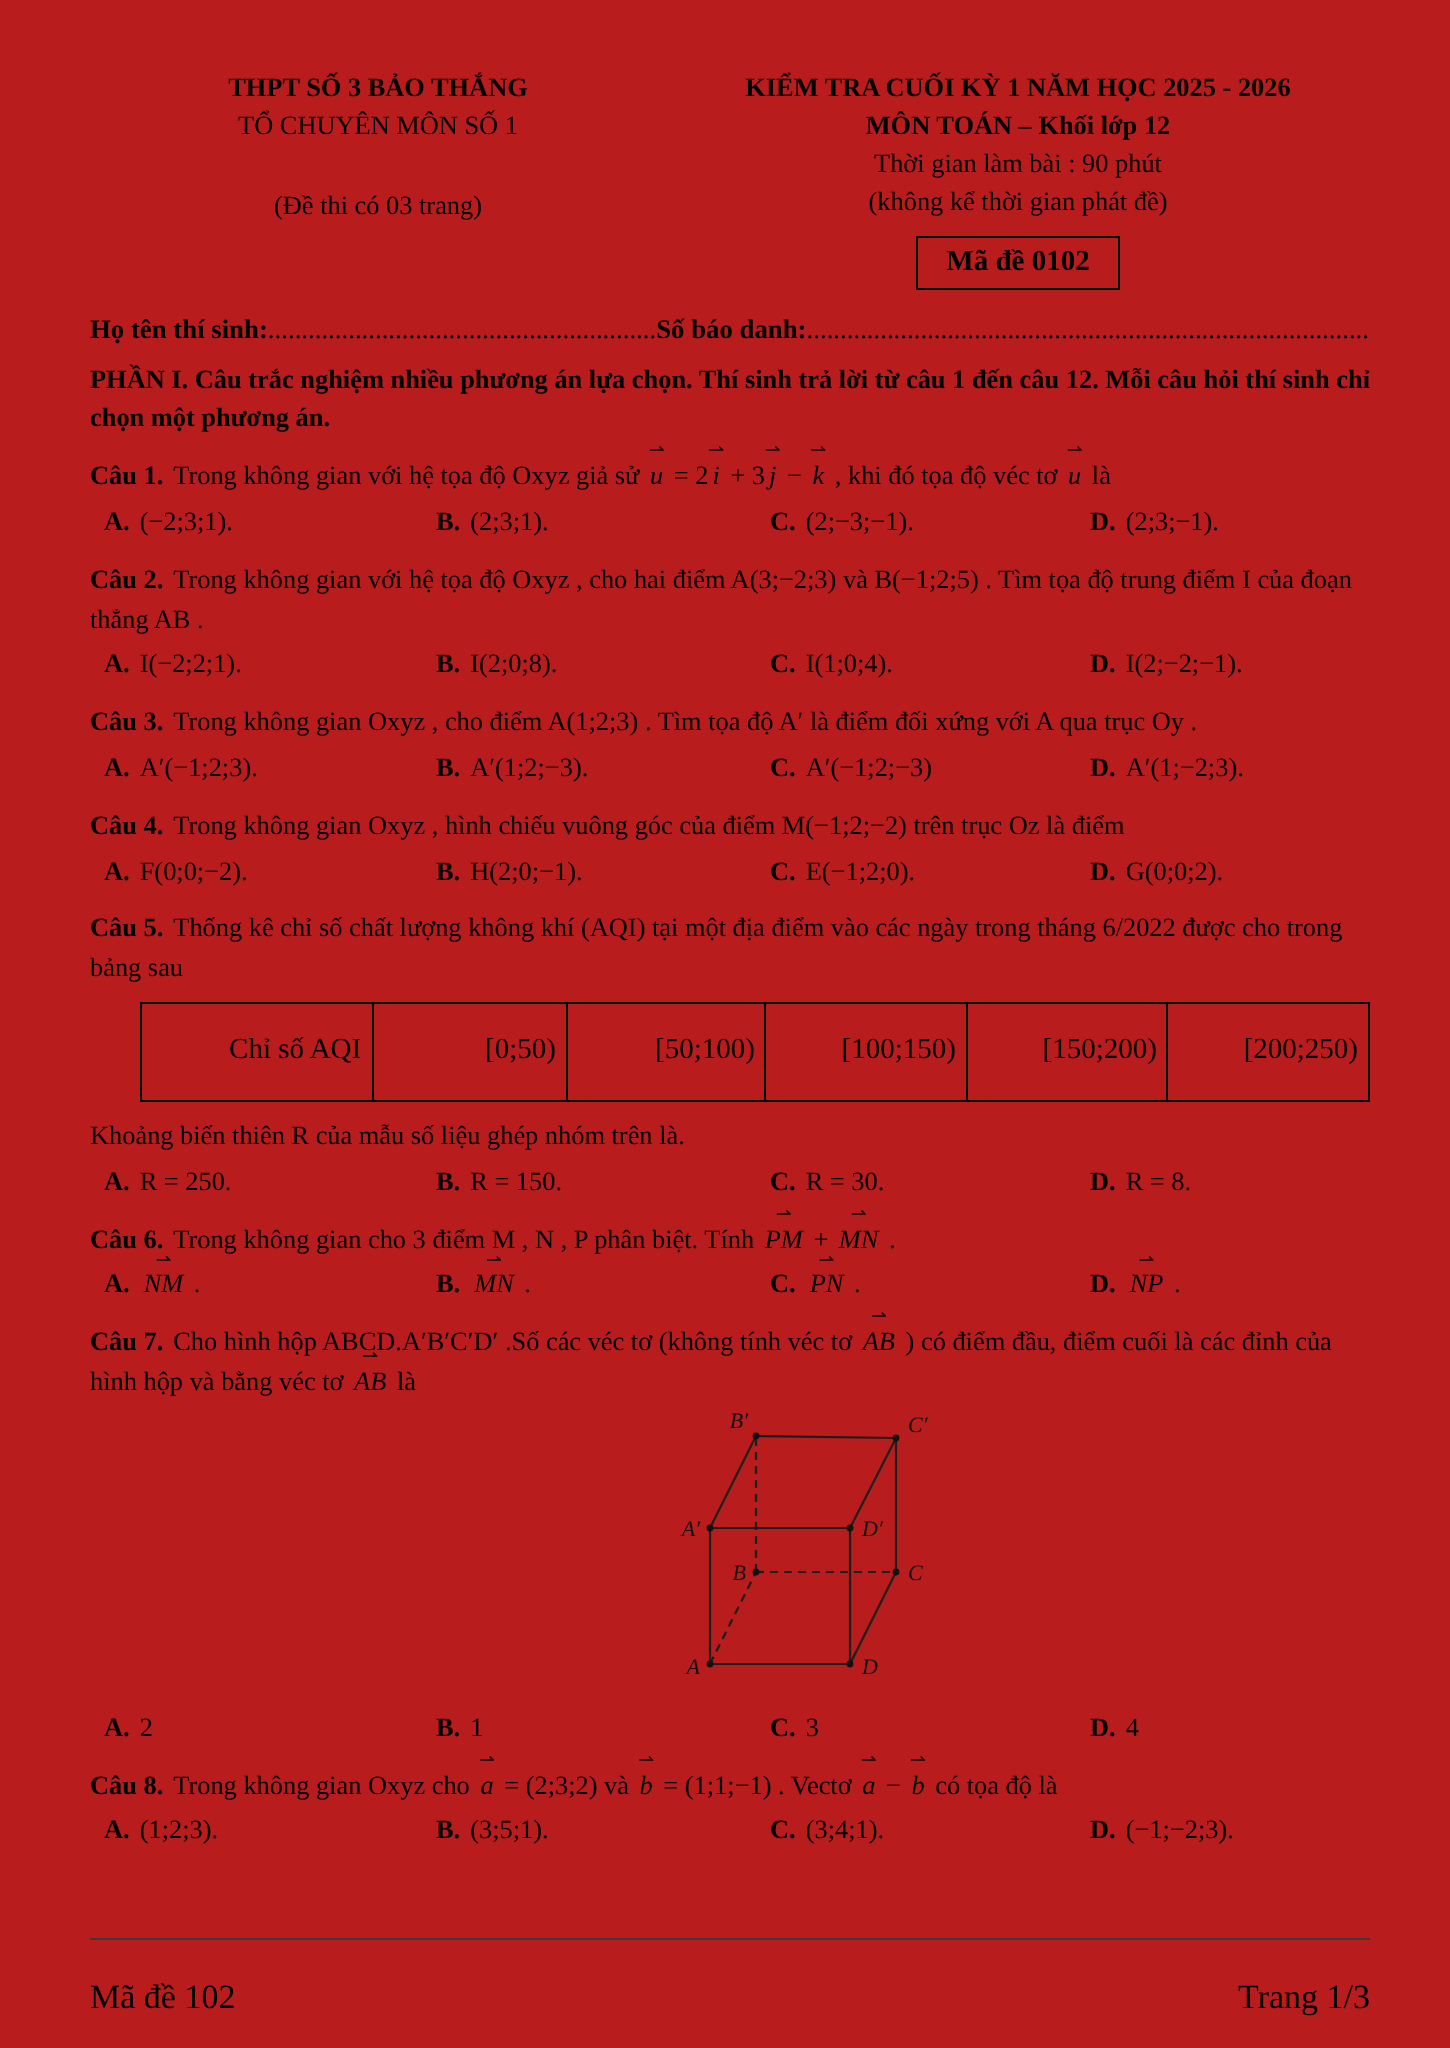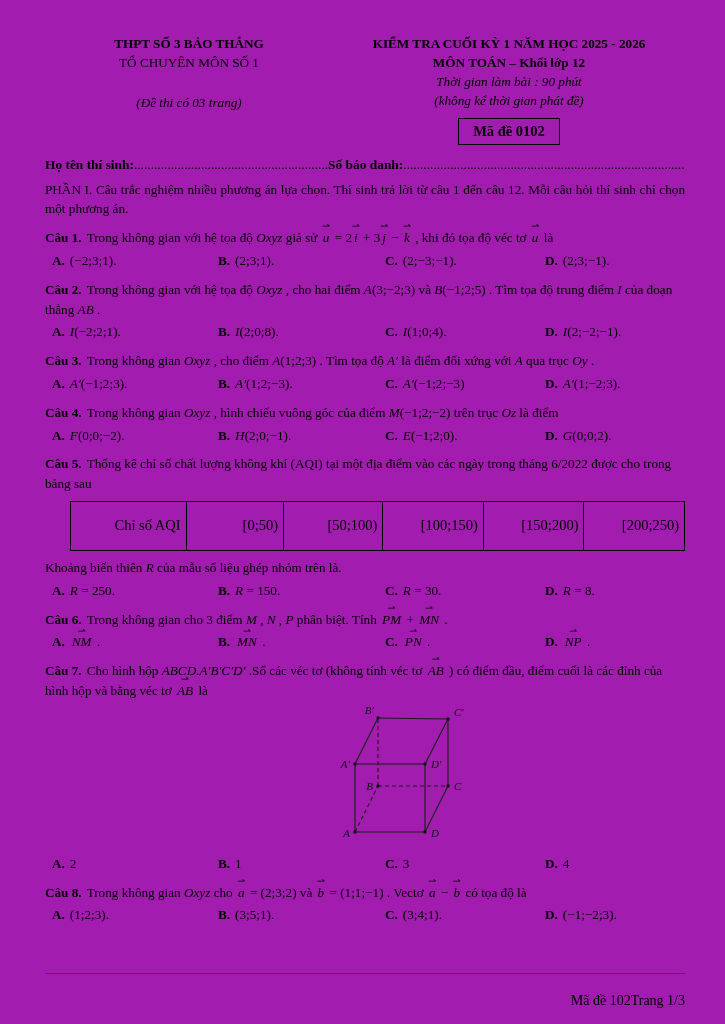--- a/index.html
+++ b/index.html
@@ -5,7 +5,7 @@
   html,body{margin:0;padding:0;background:#e8e8e8;}
   .page{
     width:725px;height:1024px;box-sizing:border-box;margin:0 auto;
-    padding:34px 40px 0 45px;position:relative;background:#a21caf;
+    padding:34px 40px 0 45px;position:relative;background:#b91c1c;
     font-family:"Liberation Serif",serif;font-size:13.2px;line-height:1.5;color:#000;
     overflow:hidden;
   }

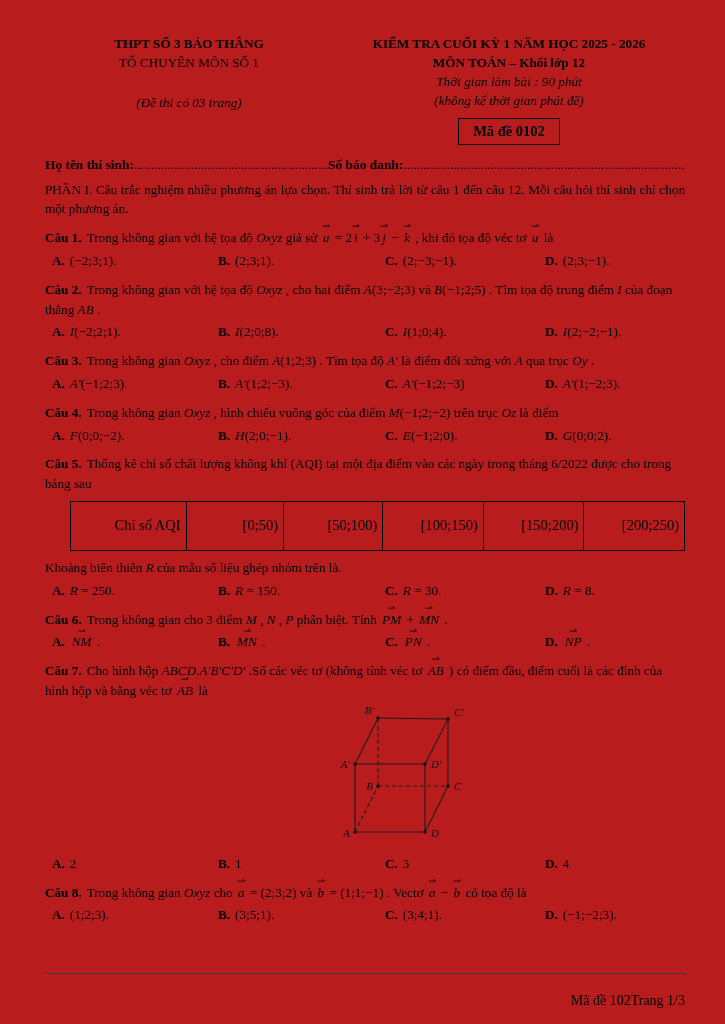--- a/index.html
+++ b/index.html
@@ -10,7 +10,7 @@
     overflow:hidden;
   }
   .b{font-weight:700}
-  .it{font-style:italic}
+  .it{}
   .i{font-style:italic}
   .v{font-style:italic;position:relative;display:inline-block;padding:0 2px}
   .v::before{content:"⇀";position:absolute;top:-0.62em;left:50%;transform:translateX(-50%);

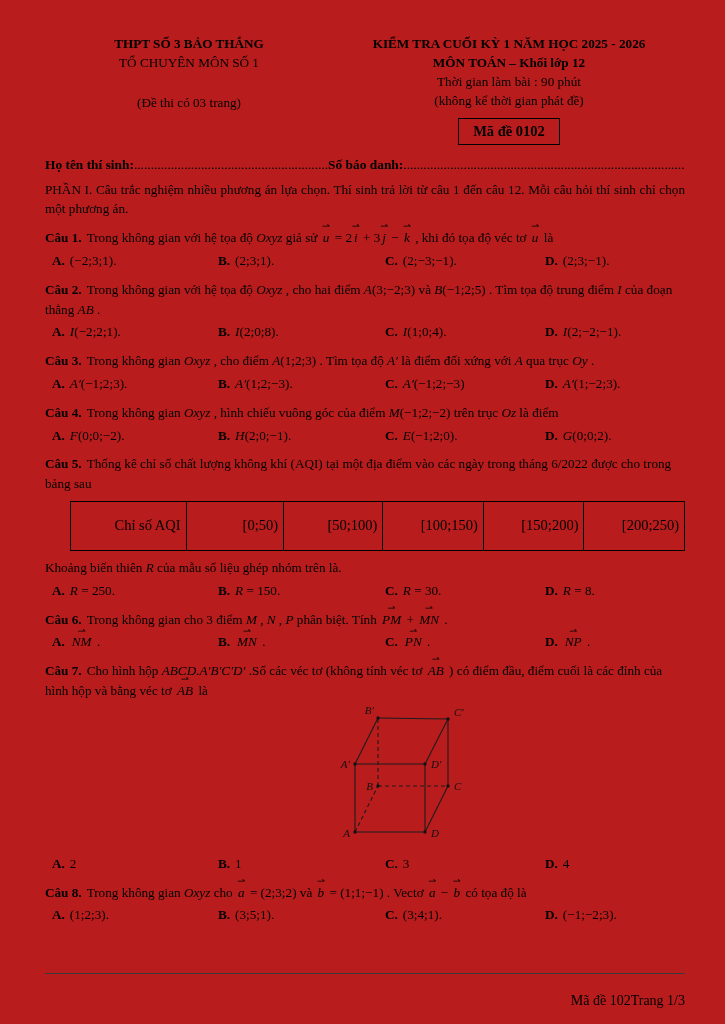--- a/index.html
+++ b/index.html
@@ -25,7 +25,7 @@
   .student-line{display:flex;white-space:nowrap;overflow:hidden;margin-top:10px;font-size:13.4px}
   .dots{overflow:hidden;flex-shrink:1}
   .dots.grow{flex:1}
-  .part{margin:5px 0 0;text-align:justify;font-weight:400}
+  .part{margin:5px 0 0;text-align:justify;font-weight:700}
   .q{margin-top:9px}
   .qt{margin:0;text-align:left}
   .ql{font-weight:700;margin-right:5px}

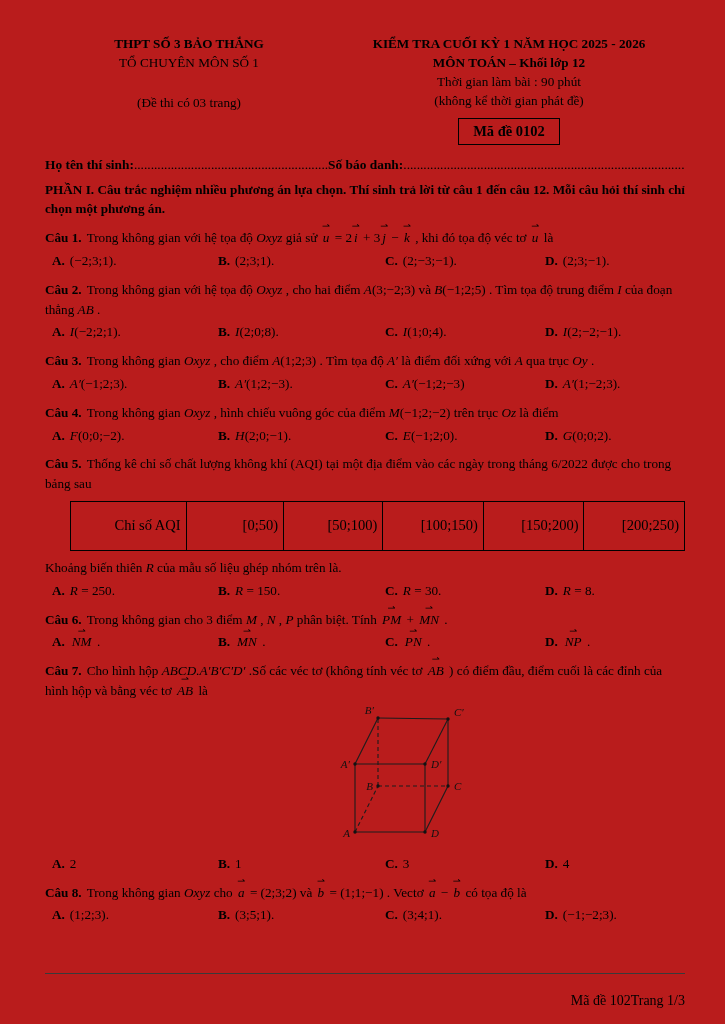--- a/index.html
+++ b/index.html
@@ -11,7 +11,7 @@
   }
   .b{font-weight:700}
   .it{}
-  .i{font-style:italic}
+  .i{}
   .v{font-style:italic;position:relative;display:inline-block;padding:0 2px}
   .v::before{content:"⇀";position:absolute;top:-0.62em;left:50%;transform:translateX(-50%);
     font-size:0.72em;font-style:normal;line-height:1}

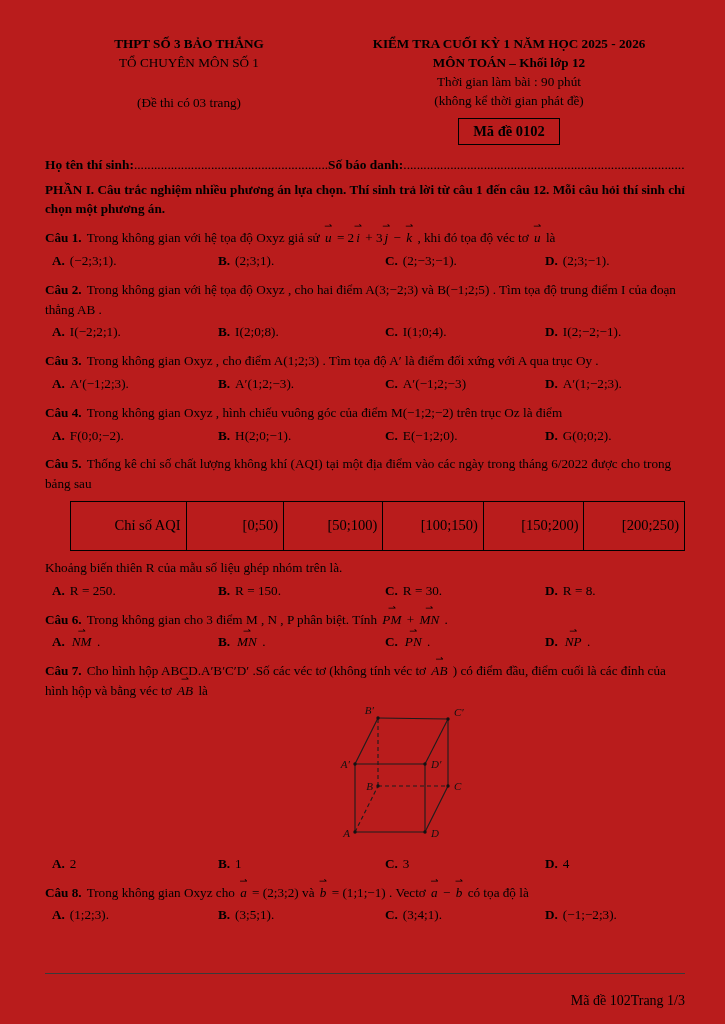--- a/index.html
+++ b/index.html
@@ -41,7 +41,7 @@
   .fig{width:176px;margin:3px 0 0 255px}
   .fig svg{display:block}
   .footer{position:absolute;left:45px;right:40px;bottom:13px;border-top:1.6px solid #3a3a3a;
-    display:flex;justify-content:flex-end;padding-top:16px;font-size:14px}
+    display:flex;justify-content:space-between;padding-top:16px;font-size:17px}
 </style>
 </head>
 <body>

